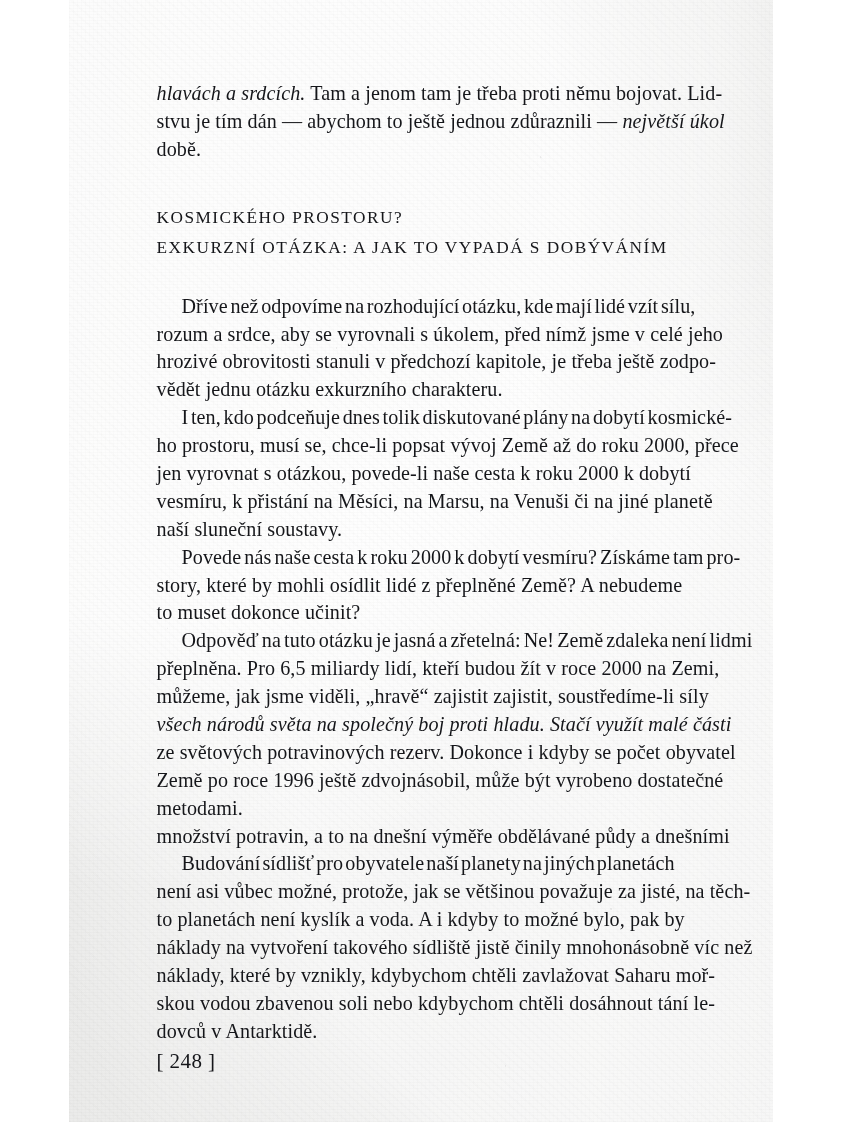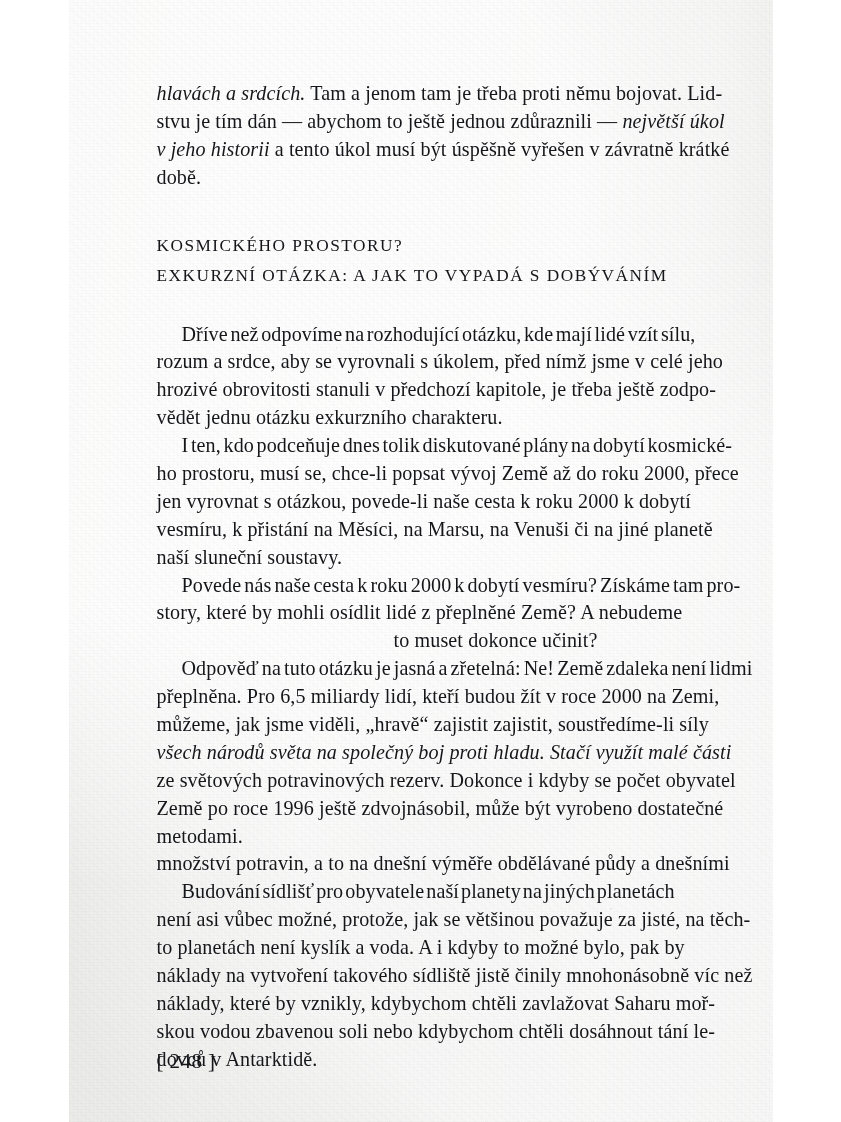--- a/index.html
+++ b/index.html
@@ -108,7 +108,6 @@
     <div>
       <div class="ln" style="word-spacing: 0px;"><span class="ital">hlavách a srdcích.</span><span> Tam a jenom tam je třeba proti němu bojovat. Lid-</span></div>
       <div class="ln" style="word-spacing: 0px;"><span>stvu je tím dán — abychom to ještě jednou zdůraznili — </span><span class="ital">největší úkol</span></div>
-      <div class="ln" style="word-spacing: 0px;"><span class="ital">v jeho historii</span><span> a tento úkol musí být úspěšně vyřešen v závratně krátké</span></div>
       <div class="ln">době.</div>
     </div>
 

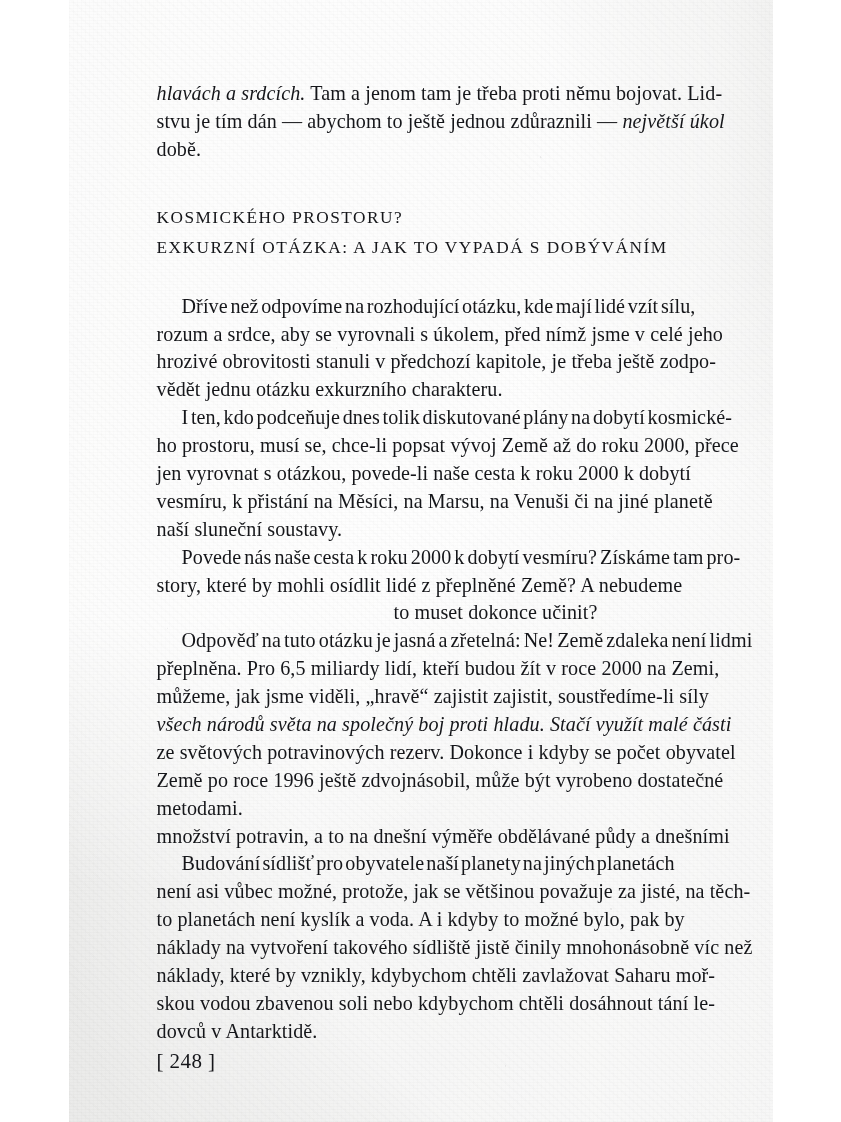--- a/index.html
+++ b/index.html
@@ -138,7 +138,7 @@
     <div>
       <div class="ln indent" style="word-spacing: -2.083px;">Povede nás naše cesta k roku 2000 k dobytí vesmíru? Získáme tam pro-</div>
       <div class="ln" style="word-spacing: 0px;">story, které by mohli osídlit lidé z přeplněné Země? A nebudeme</div>
-      <div class="ln" style="word-spacing: 0px; text-align: center;">to muset dokonce učinit?</div>
+      <div class="ln" style="word-spacing: 0px;">to muset dokonce učinit?</div>
     </div>
 
     <div>

